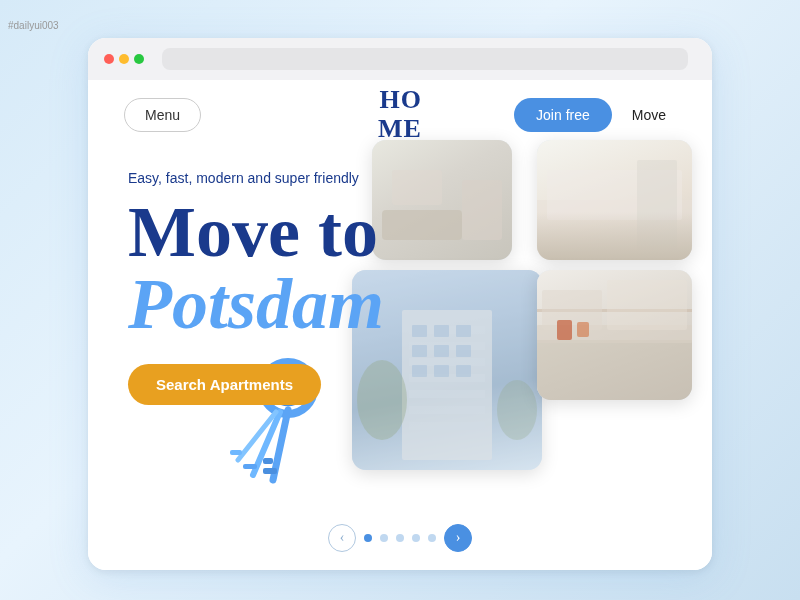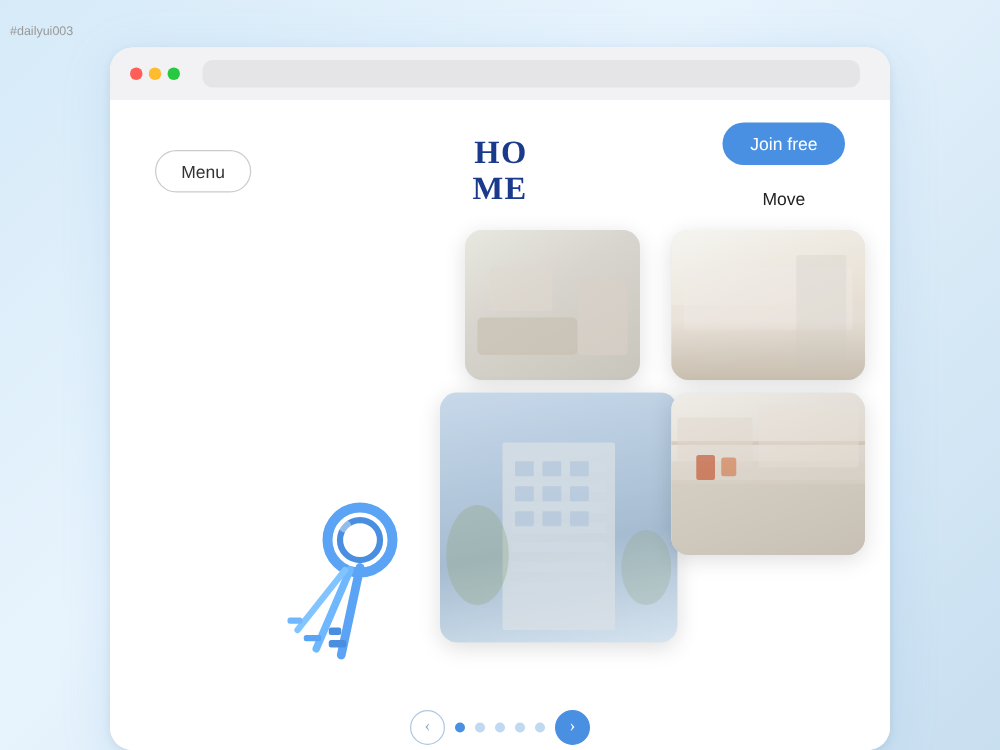--- a/index.html
+++ b/index.html
@@ -110,7 +110,6 @@
       display: flex;
       align-items: center;
       gap: 10px;
-      flex-direction: column;
     }
 
     .btn-join {

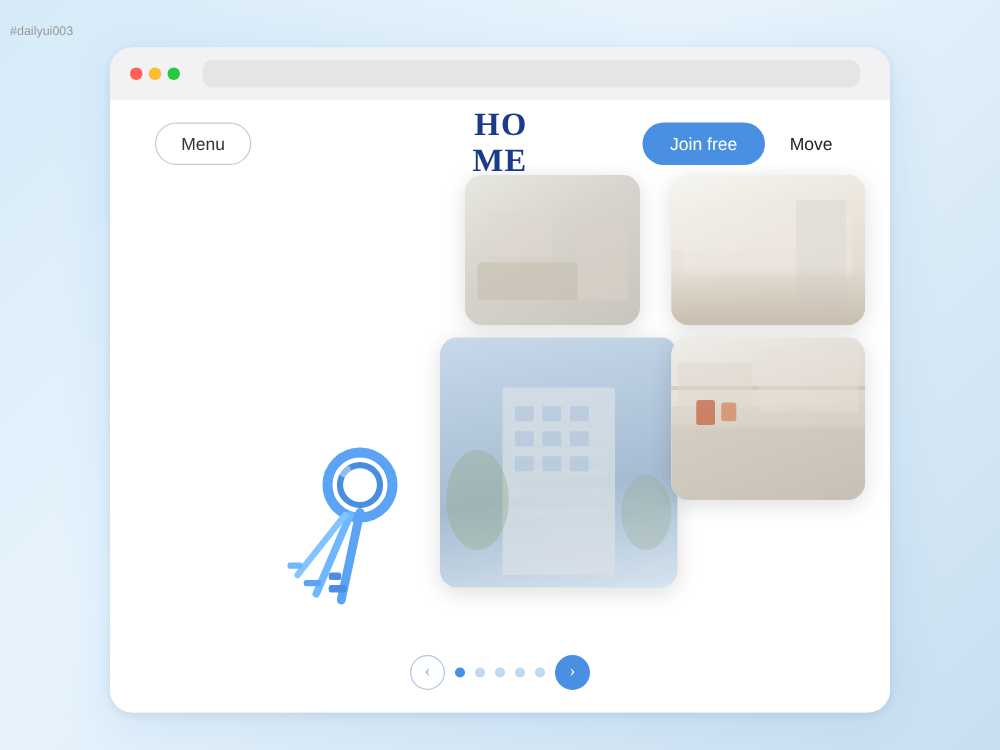--- a/index.html
+++ b/index.html
@@ -395,6 +395,12 @@
     </nav>
 
     <div class="hero">
+      <div class="hero-text">
+        <p class="hero-subtitle">Easy, fast, modern and super friendly</p>
+        <span class="hero-title-move">Move to</span>
+        <span class="hero-title-city">Potsdam</span>
+        <button class="search-btn">Search Apartments</button>
+      </div>
 
       <div class="keys-illustration">
         <svg class="keys-svg" viewBox="0 0 120 150" xmlns="http://www.w3.org/2000/svg">

